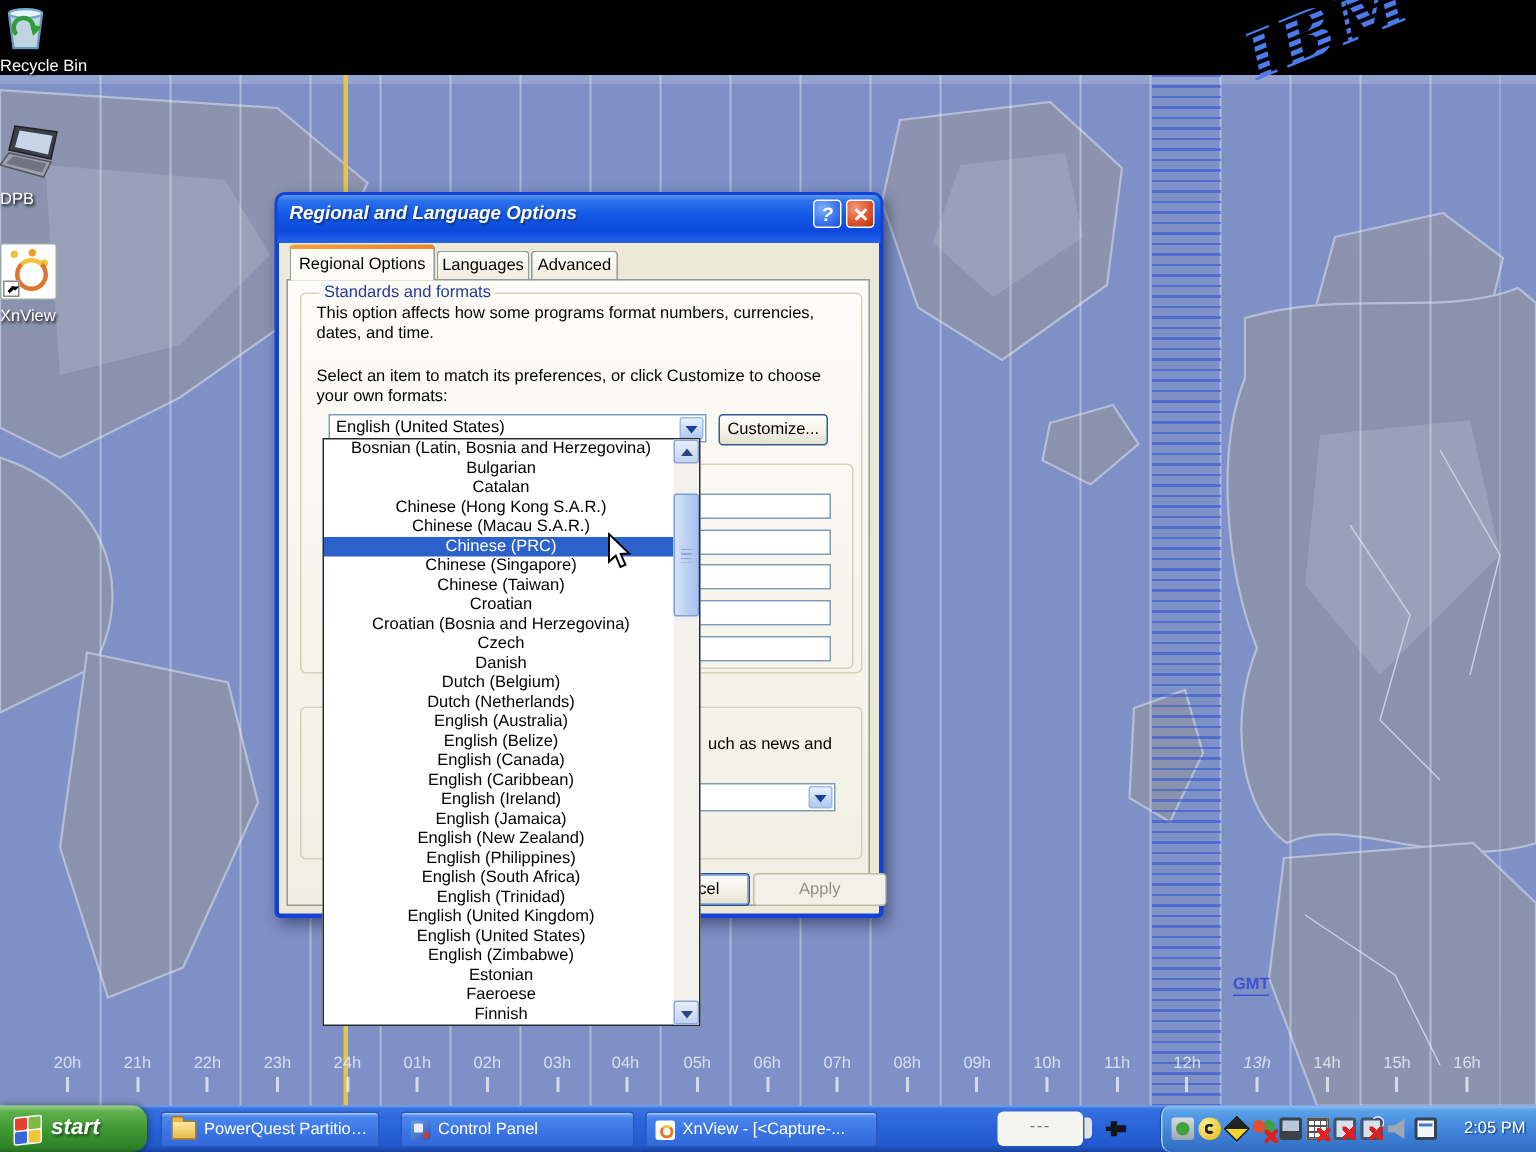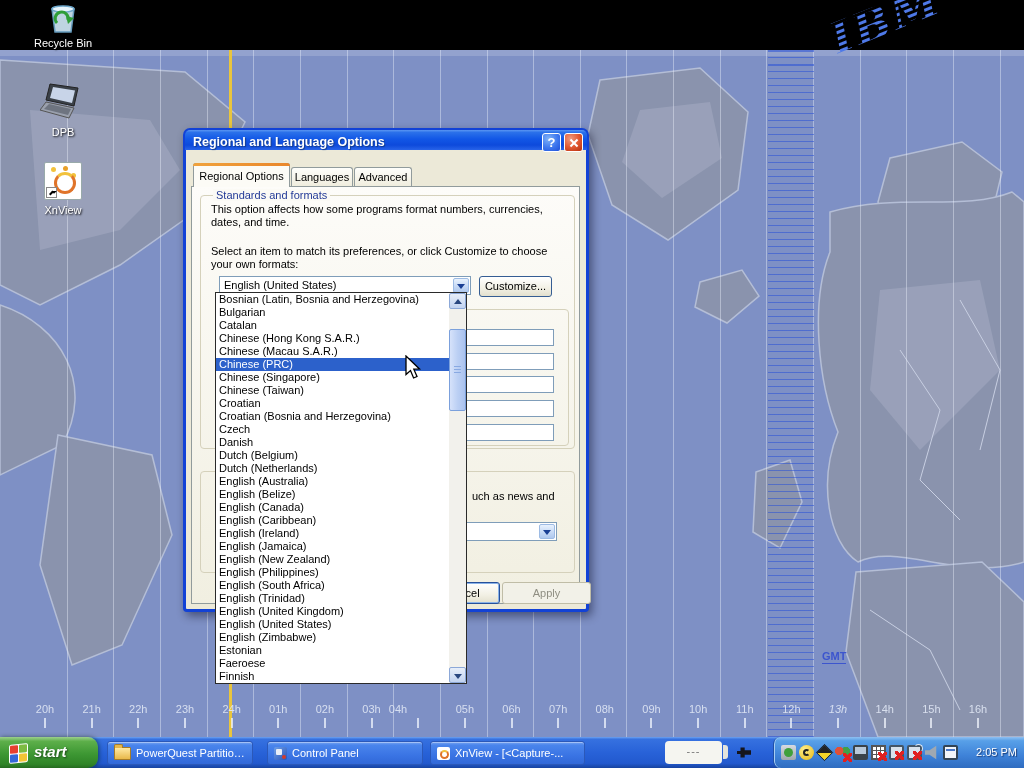--- a/index.html
+++ b/index.html
@@ -8,7 +8,7 @@
 
   
   .topband{position:absolute;left:0;top:0;width:1024px;height:50px;background:#000;z-index:2;}
-  .desk-icon{position:absolute;text-align:center;color:#fff;padding-left:24px;}
+  .desk-icon{position:absolute;text-align:left;color:#fff;}
   .desk-icon .lbl{display:block;margin-top:2px;font-size:11px;text-shadow:1px 1px 2px #000;}
   .ibm-logo{position:absolute;left:828px;top:-6px;transform:rotate(-22deg);
     font-family:"DejaVu Serif",serif;font-weight:bold;font-style:italic;font-size:44px;letter-spacing:3px;

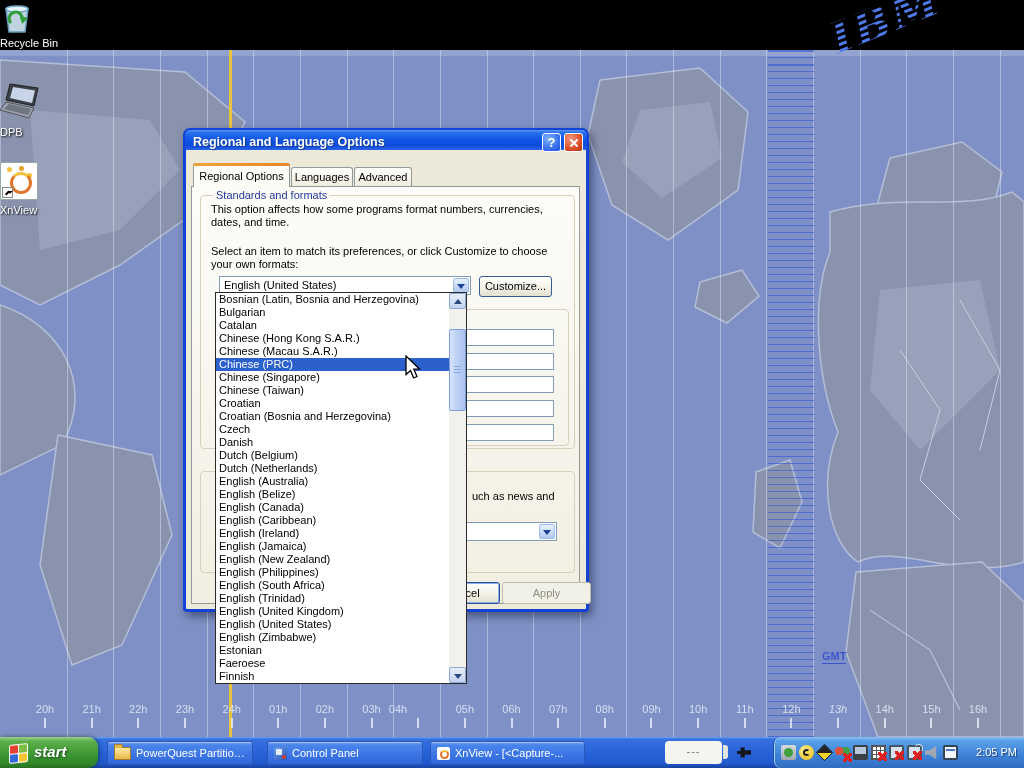--- a/index.html
+++ b/index.html
@@ -45,8 +45,8 @@
   
   .dialog{position:absolute;left:183px;top:128px;width:400px;height:478px;background:#ECE9D8;
     border:3px solid #1242D6;border-radius:7px 7px 4px 4px;box-shadow:3px 4px 10px rgba(0,0,25,.45);z-index:10;}
-  .titlebar{position:absolute;left:-1px;top:-1px;right:-1px;height:20px;border-radius:5px 5px 0 0;
-    background:linear-gradient(180deg,#5A96F2 0%,#2B71EA 12%,#1257E6 45%,#0D4ADC 75%,#2863E8 100%);}
+  .titlebar{position:absolute;left:-1px;top:-1px;right:-1px;height:32px;border-radius:5px 5px 0 0;
+    background:linear-gradient(180deg,#5A96F2 0%,#2B71EA 12%,#1257E6 45%,#0D4ADC 75%,#2863E8 100%);font-style:italic;}
   .title-text{position:absolute;left:8px;top:5px;color:#fff;font-weight:bold;font-size:12.5px;text-shadow:1px 1px 1px #123a8a;}
   .tb-btn{position:absolute;top:3px;width:19px;height:19px;border:1px solid #fff;border-radius:3px;
     color:#fff;font-weight:bold;font-size:13px;text-align:center;line-height:18px;box-sizing:border-box;}

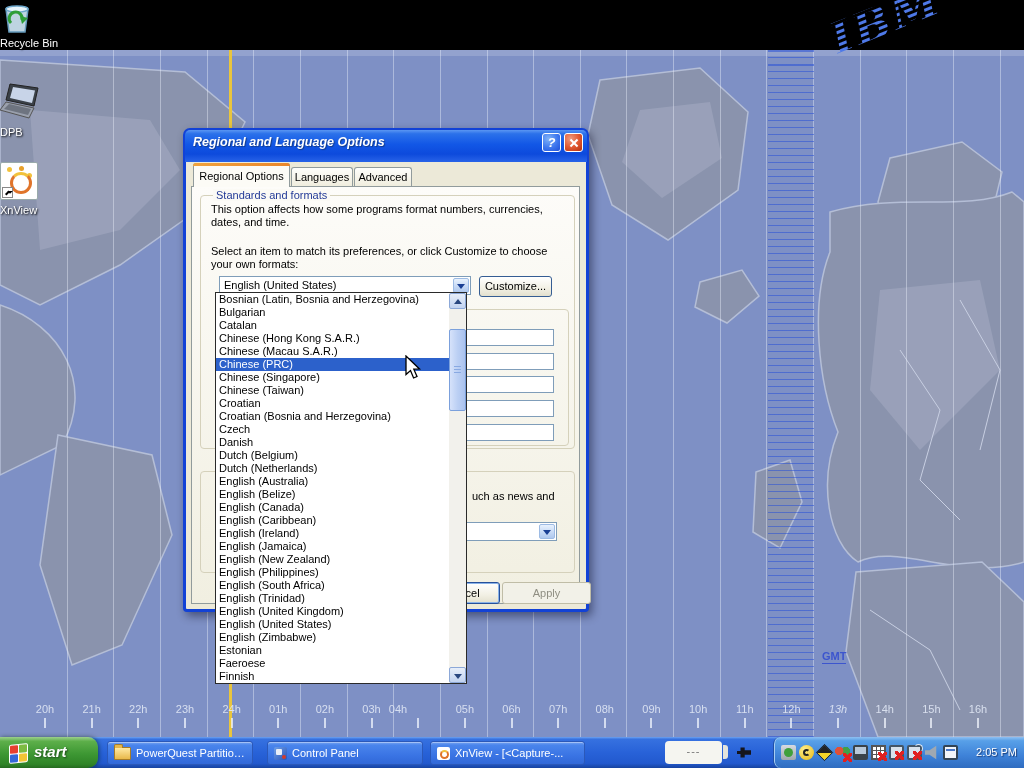--- a/index.html
+++ b/index.html
@@ -95,7 +95,7 @@
 
   
   .droplist{position:absolute;left:215px;top:292px;width:252px;height:392px;background:#fff;
-    border:1px solid #2a2a2a;box-sizing:border-box;z-index:30;}
+    border:1px solid #2a2a2a;box-sizing:border-box;z-index:30;text-align:center;}
   .list-items{position:absolute;left:0;top:0;right:17px;bottom:0;overflow:hidden;}
   .list-item{height:13px;line-height:13px;padding-left:3px;white-space:nowrap;}
   .list-item.selected{background:#2C61CB;color:#fff;}

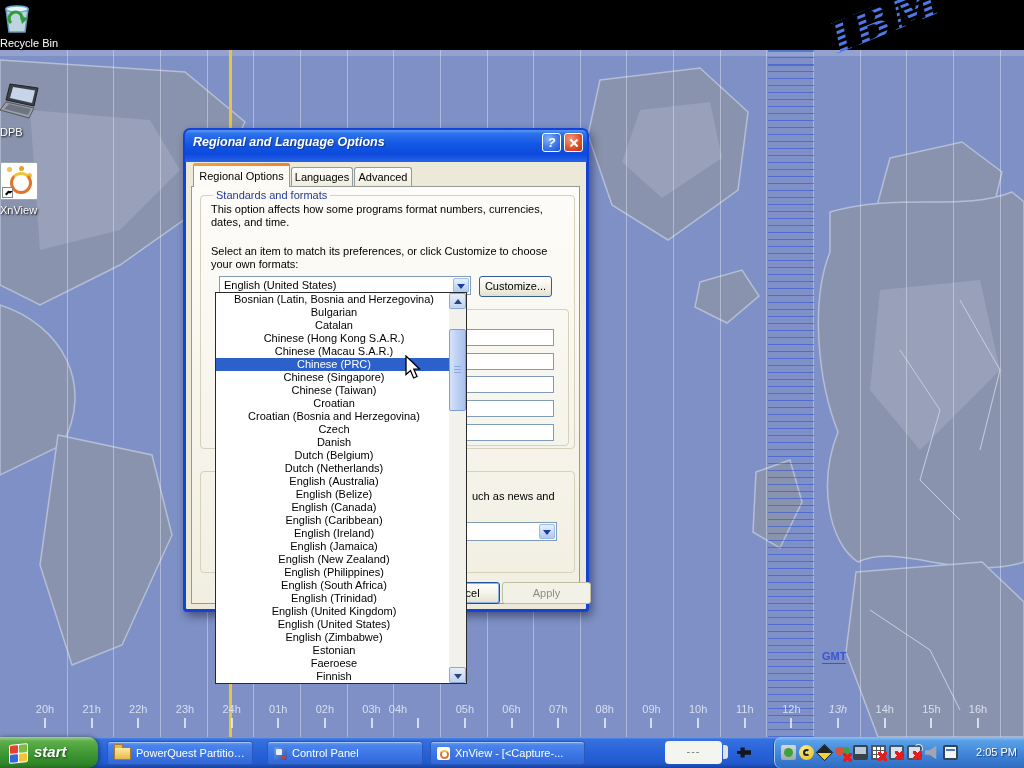--- a/index.html
+++ b/index.html
@@ -222,7 +222,7 @@
         <span class="hour-tick" style="left: 324.9px;"></span>
         <span class="hour-label" style="left: 371.55px;">03h</span>
         <span class="hour-tick" style="left: 371.55px;"></span>
-        <span class="hour-label" style="left: 398px;">04h</span>
+        <span class="hour-label" style="left: 417px;">04h</span>
         <span class="hour-tick" style="left: 418.2px;"></span>
         <span class="hour-label" style="left: 464.85px;">05h</span>
         <span class="hour-tick" style="left: 464.85px;"></span>

